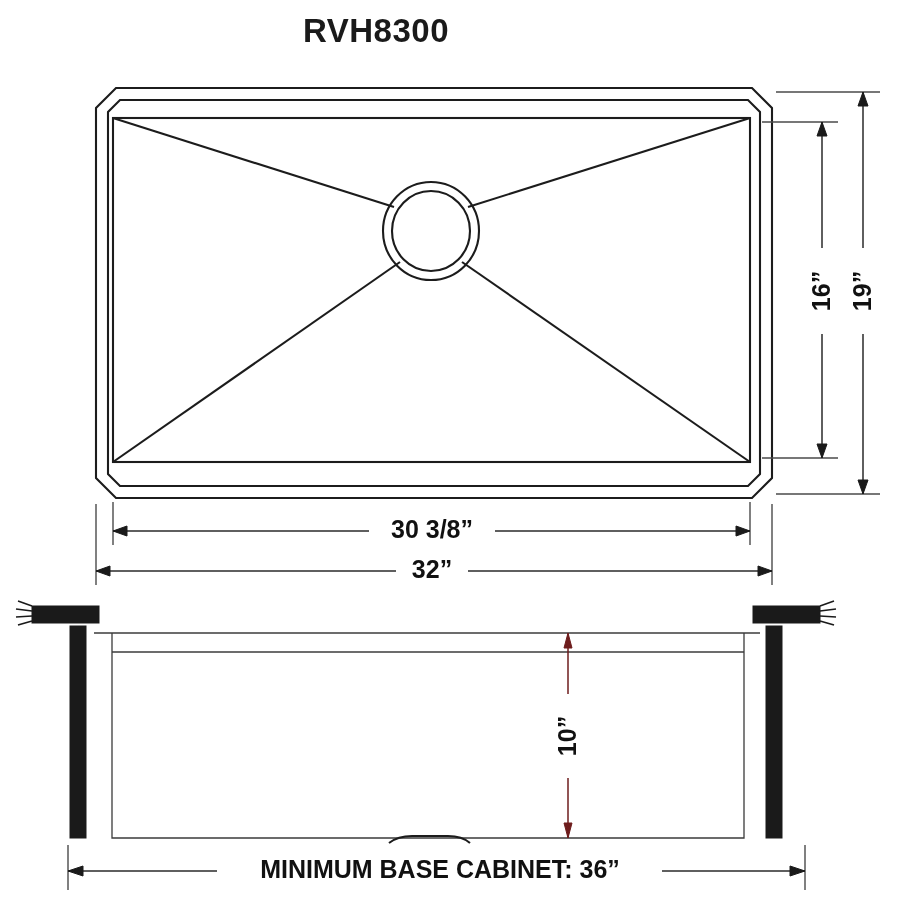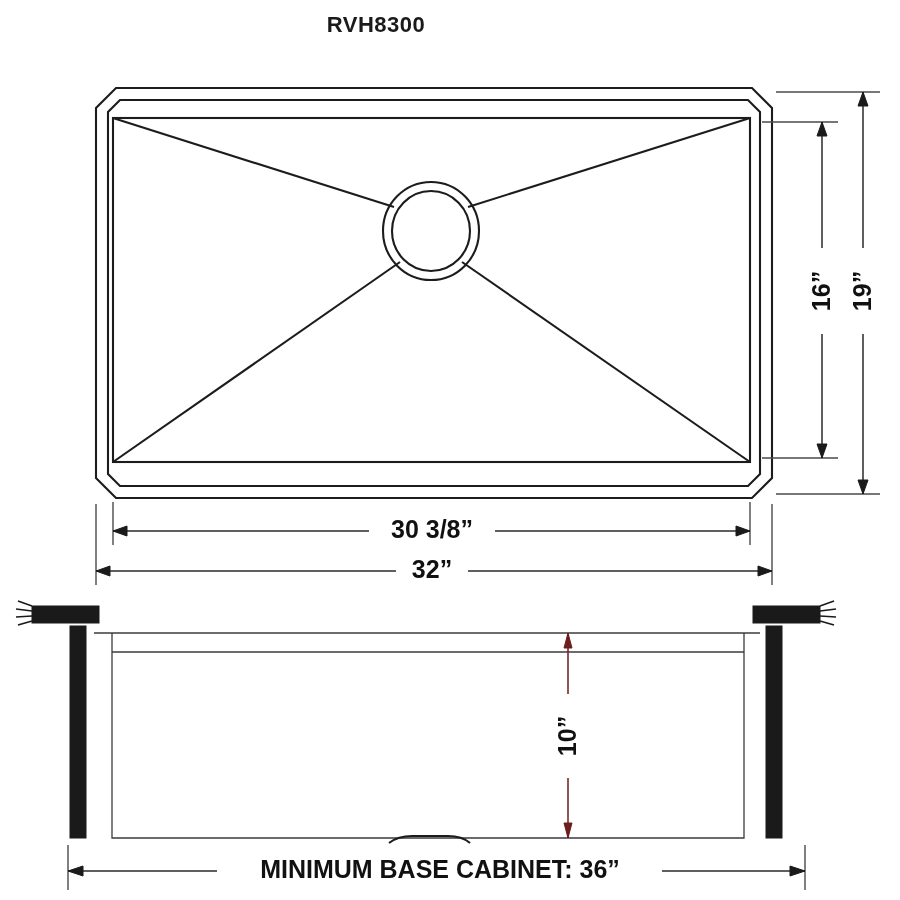--- a/index.html
+++ b/index.html
@@ -27,7 +27,7 @@
     text-align: center;
     font-family: "Liberation Sans", sans-serif;
     font-weight: bold;
-    font-size: 22px;
+    font-size: 33px;
     letter-spacing: 0.5px;
     color: #1a1a1a;
   }

